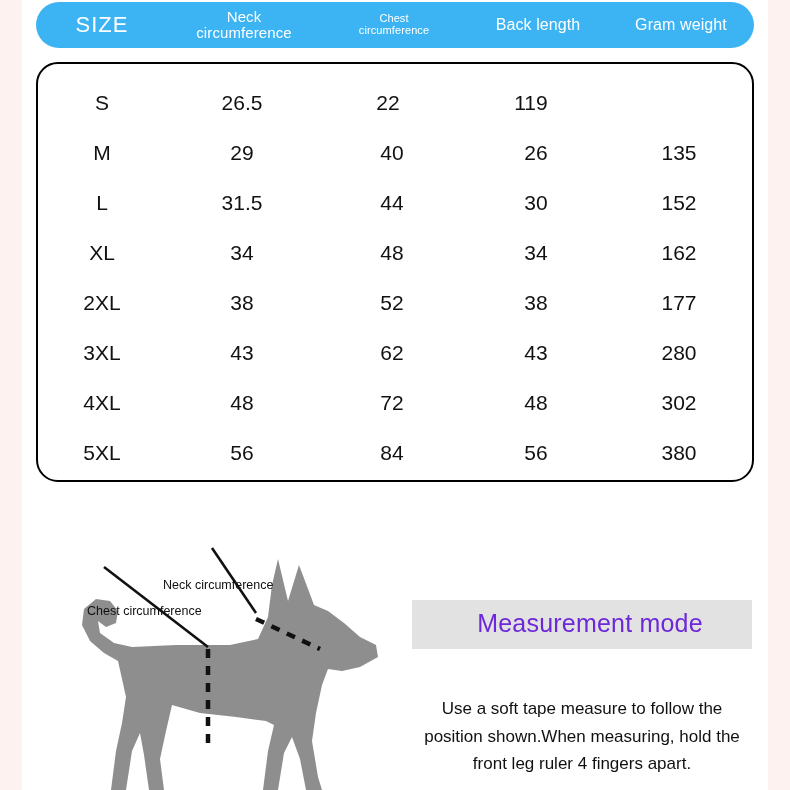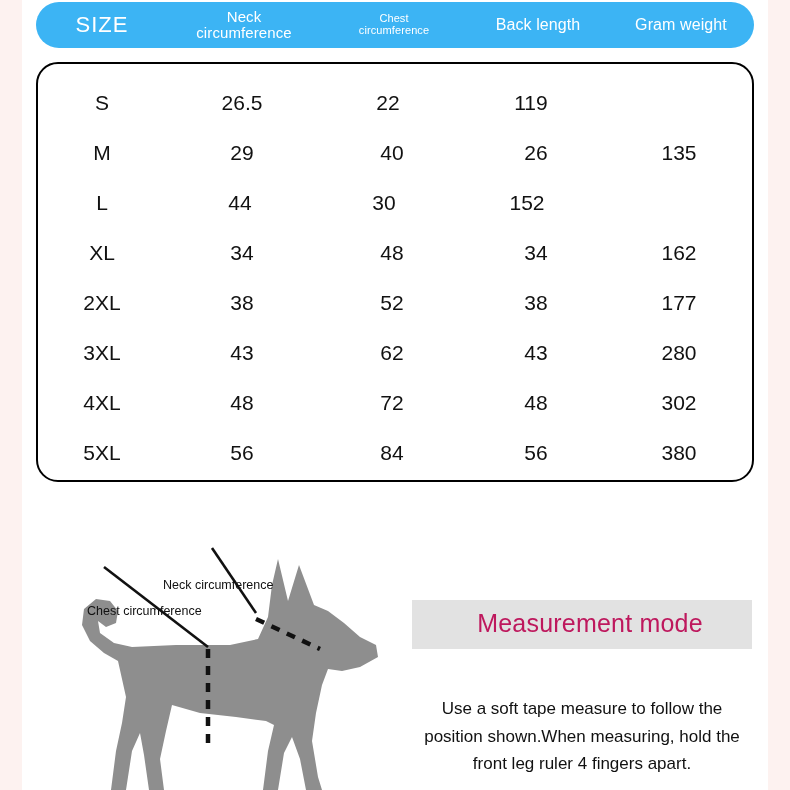--- a/index.html
+++ b/index.html
@@ -185,6 +185,7 @@
 
     <div class="trow">
       <div class="tcell c-size">L</div>
+      <div class="tcell c-neck">31.5</div>
       <div class="tcell c-chest">44</div>
       <div class="tcell c-back">30</div>
       <div class="tcell c-gram">152</div>

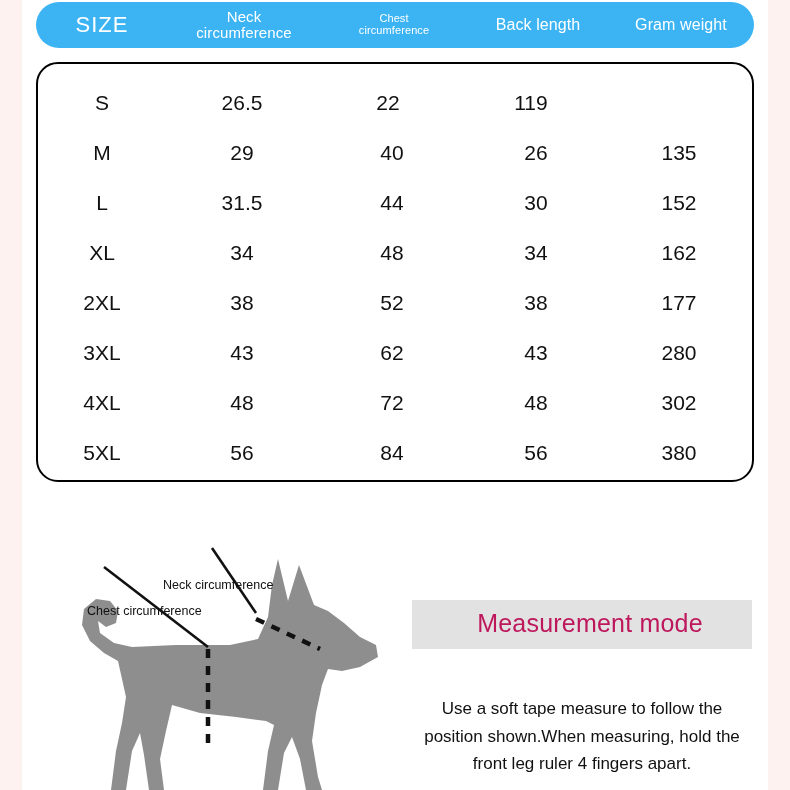--- a/index.html
+++ b/index.html
@@ -126,7 +126,7 @@
     display: block;
     text-align: center;
     font-size: 25px;
-    color: #be185d;
+    color: #6d28d9;
     padding: 9px 0 11px 16px;
     letter-spacing: .2px;
   }

